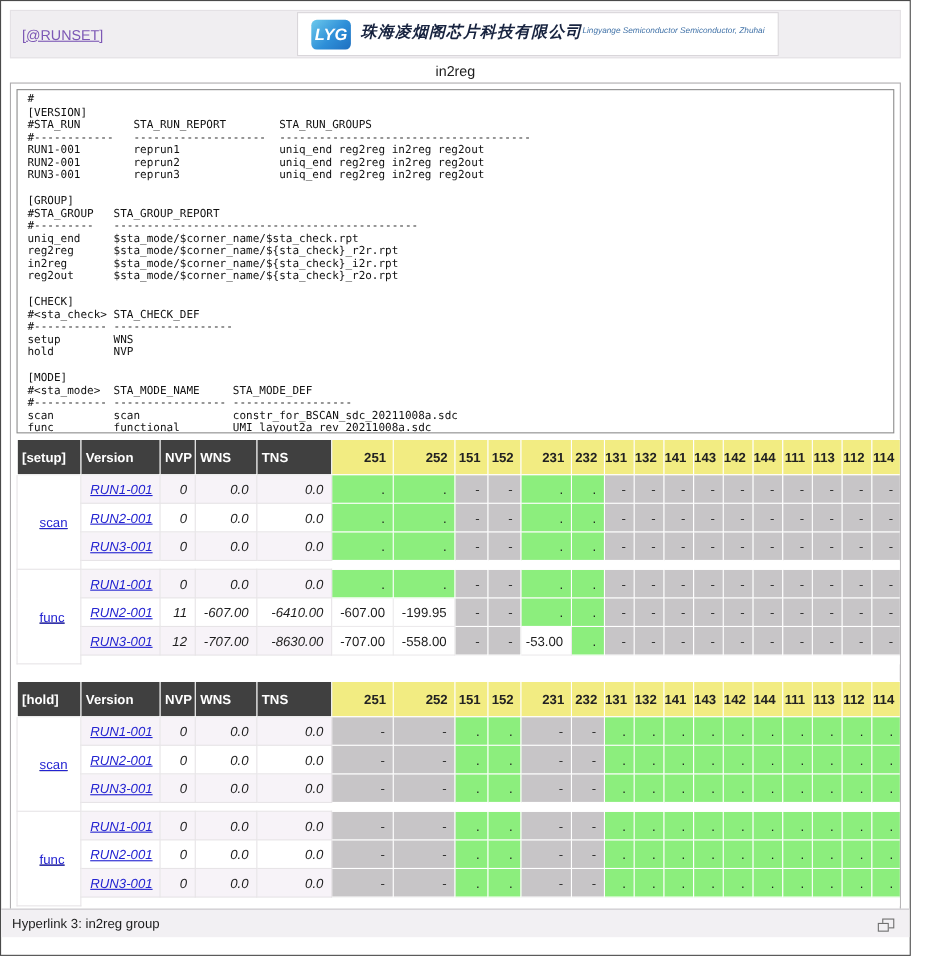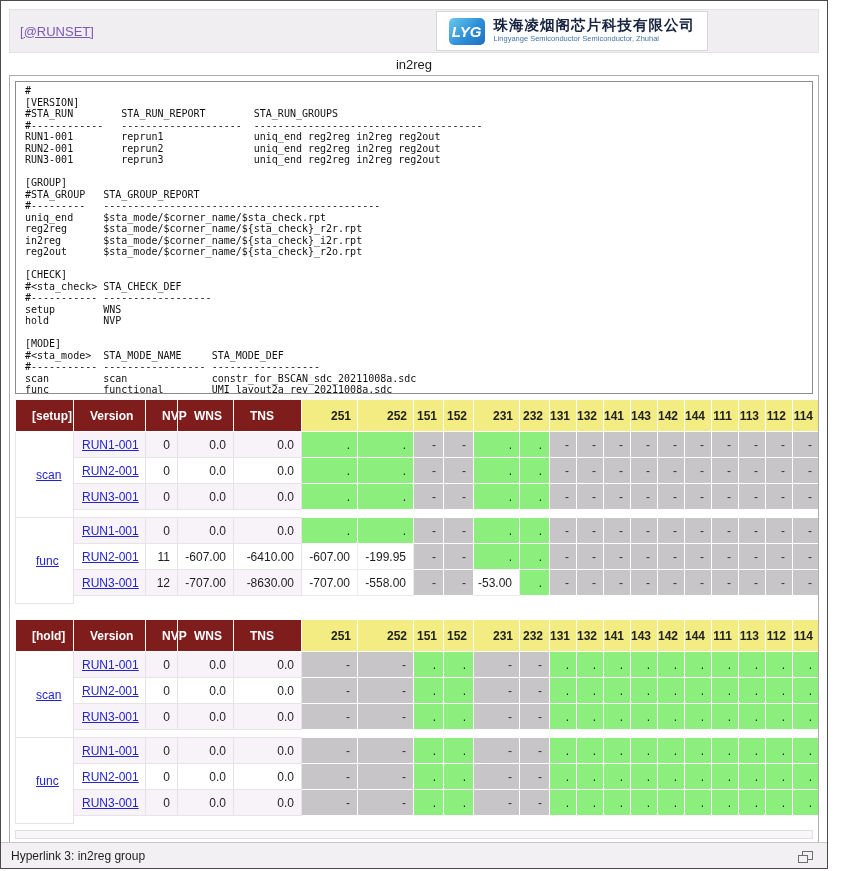--- a/index.html
+++ b/index.html
@@ -26,7 +26,7 @@
     font-weight: bold; font-style: italic; font-size: 15px;
     display: flex; align-items: center; justify-content: center;
   }
-  .logo-text { display: flex; flex-direction: column; line-height: 1.1; }
+  .logo-text { display: flex; flex-direction: row; line-height: 1.1; font-style: italic; }
   .logo-cn { font-size: 14.5px; font-weight: bold; color: #17233f; letter-spacing: 1px; }
   .logo-en { font-size: 7.5px; color: #4273a8; margin-top: 1px; }
   

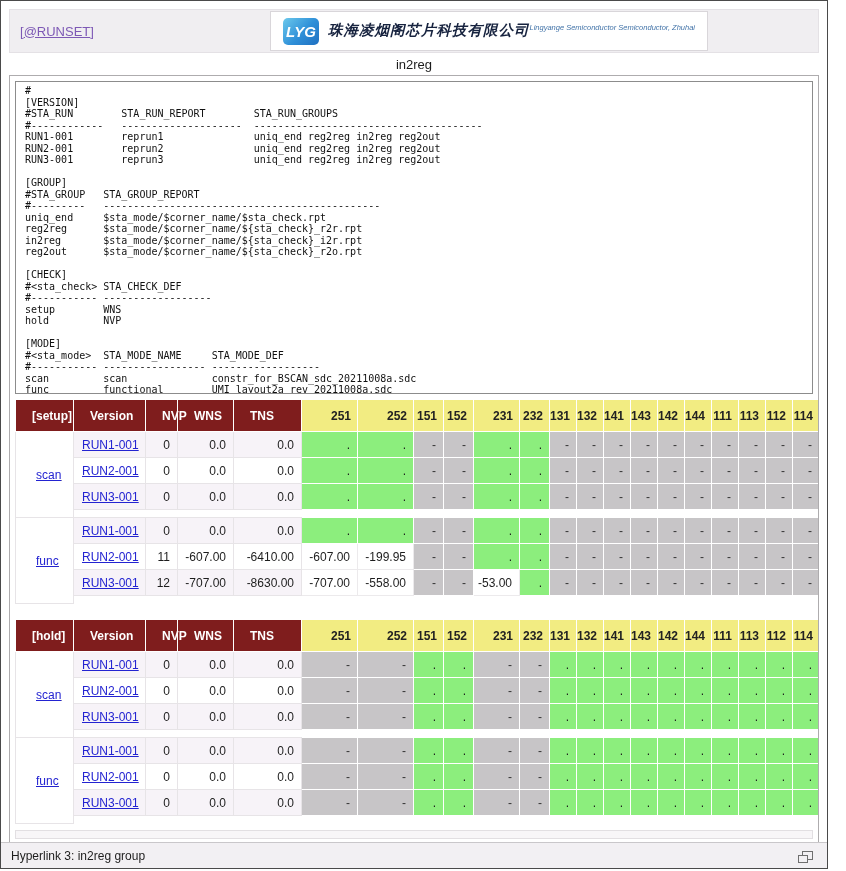--- a/index.html
+++ b/index.html
@@ -46,7 +46,7 @@
   table.sta { border-collapse: collapse; width: 100%; table-layout: fixed; font-size: 12px; margin-top: 2px; }
   table.sta.second { margin-top: 15px; }
   .sta th { height: 32px; font-weight: bold; border: 1px solid #fff; }
-  .sta th.green { background: #7f1d1d; color: #fff; text-align: left; padding-left: 16px; }
+  .sta th.green { background: #404040; color: #fff; text-align: left; padding-left: 4px; }
   .sta th.yellow { background: #f2ec82; color: #222; text-align: right; padding-right: 6px; }
   .sta td { height: 26px; border: 1px solid #e7e4e7; color: #1d1d1d; }
   .sta td.base { background: #fff; }

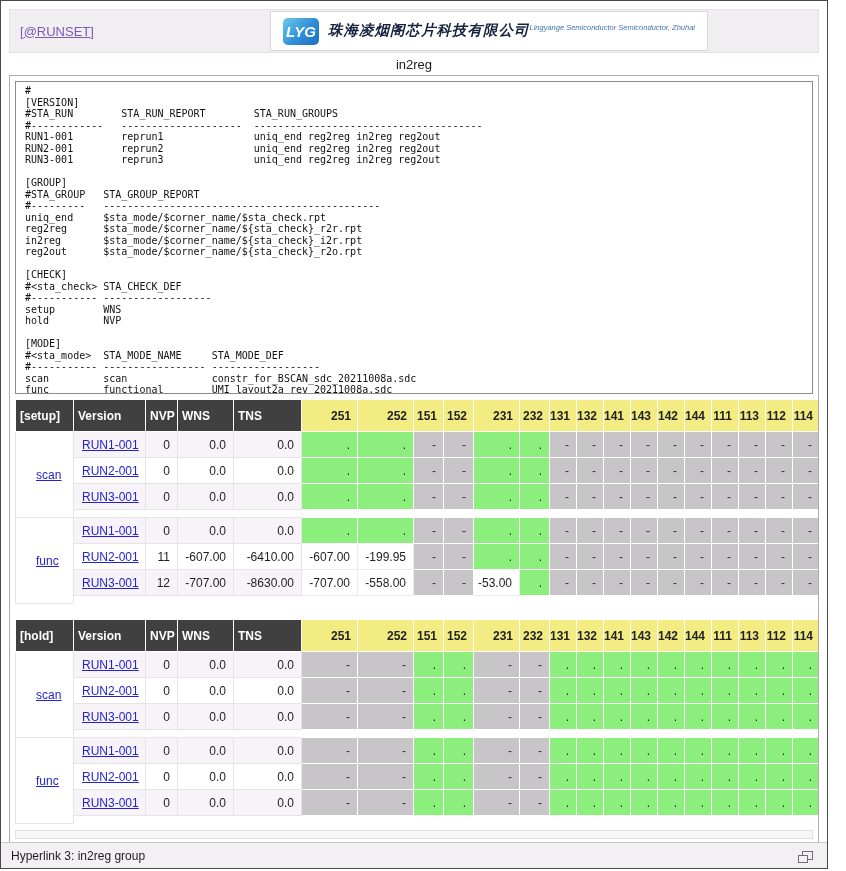--- a/index.html
+++ b/index.html
@@ -49,7 +49,7 @@
   .sta th.green { background: #404040; color: #fff; text-align: left; padding-left: 4px; }
   .sta th.yellow { background: #f2ec82; color: #222; text-align: right; padding-right: 6px; }
   .sta td { height: 26px; border: 1px solid #e7e4e7; color: #1d1d1d; }
-  .sta td.base { background: #fff; }
+  .sta td.base { background: #fff; font-style: italic; }
   .sta tr.odd td.base { background: #f7f3f8; }
   .sta td.version { padding-left: 8px; }
   .sta td.num { text-align: right; padding-right: 7px; }

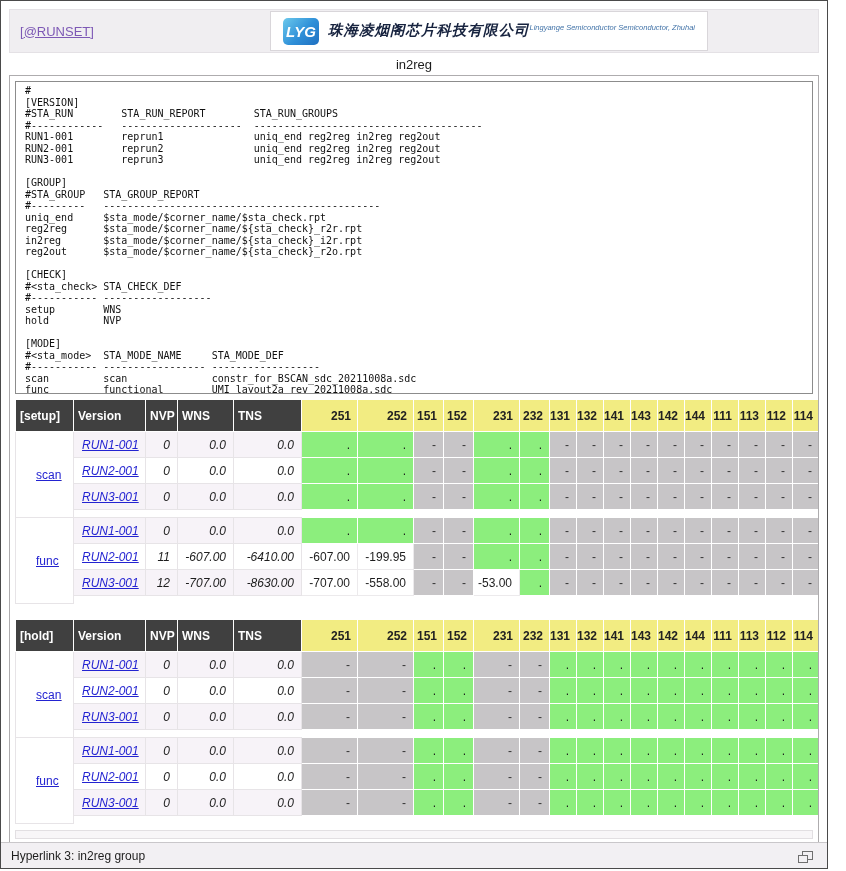--- a/index.html
+++ b/index.html
@@ -62,7 +62,7 @@
   .stub-row { height: 9px; border: 1px solid #e2dfe2; background: #f8f6f8; margin-top: 6px; }
   
   .footer {
-    position: absolute; left: 0; right: 0; bottom: 0; height: 26px;
+    position: absolute; left: 0; right: 0; bottom: 16px; height: 26px;
     background: #f2f0f3; border-top: 1px solid #c9c7ca;
     display: flex; align-items: center; justify-content: space-between;
     padding: 0 10px; font-size: 12px; color: #1e1e1e;

